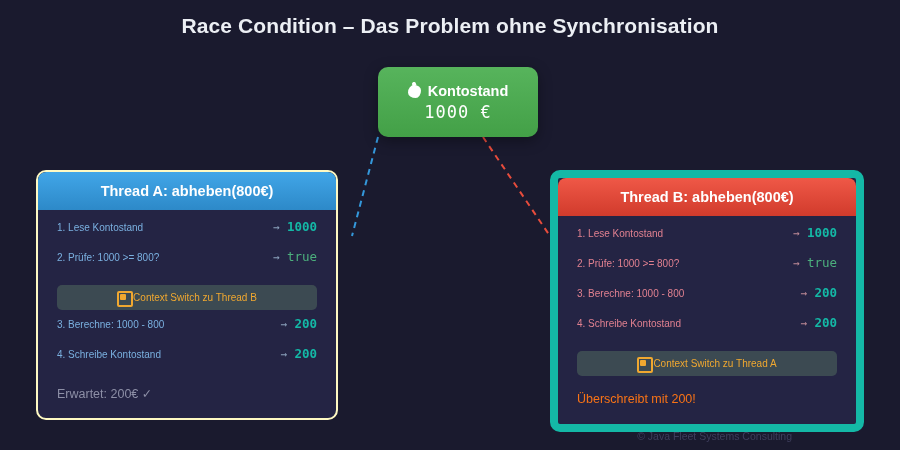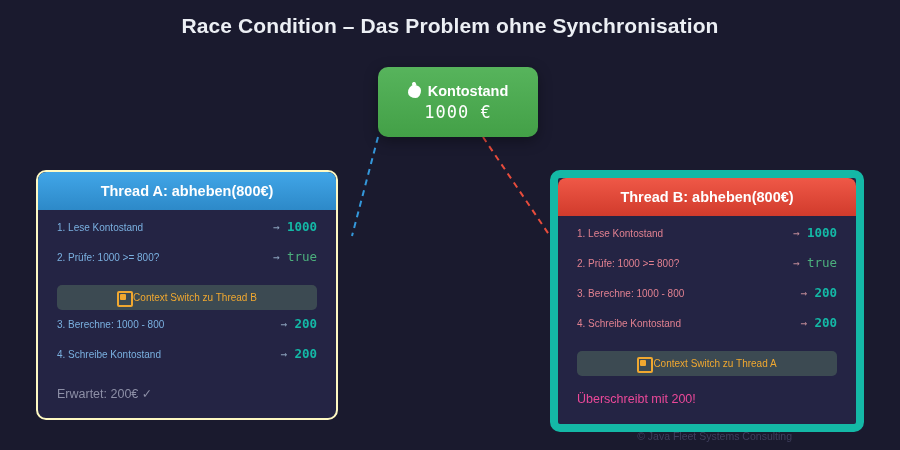--- a/index.html
+++ b/index.html
@@ -202,7 +202,7 @@
     padding-top: 10px;
   }
   .note-muted { color: #8d8fa6; }
-  .note-danger { color: #ec4899; }
+  .note-danger { color: #f97316; }
 
   
   #footer-credit {

